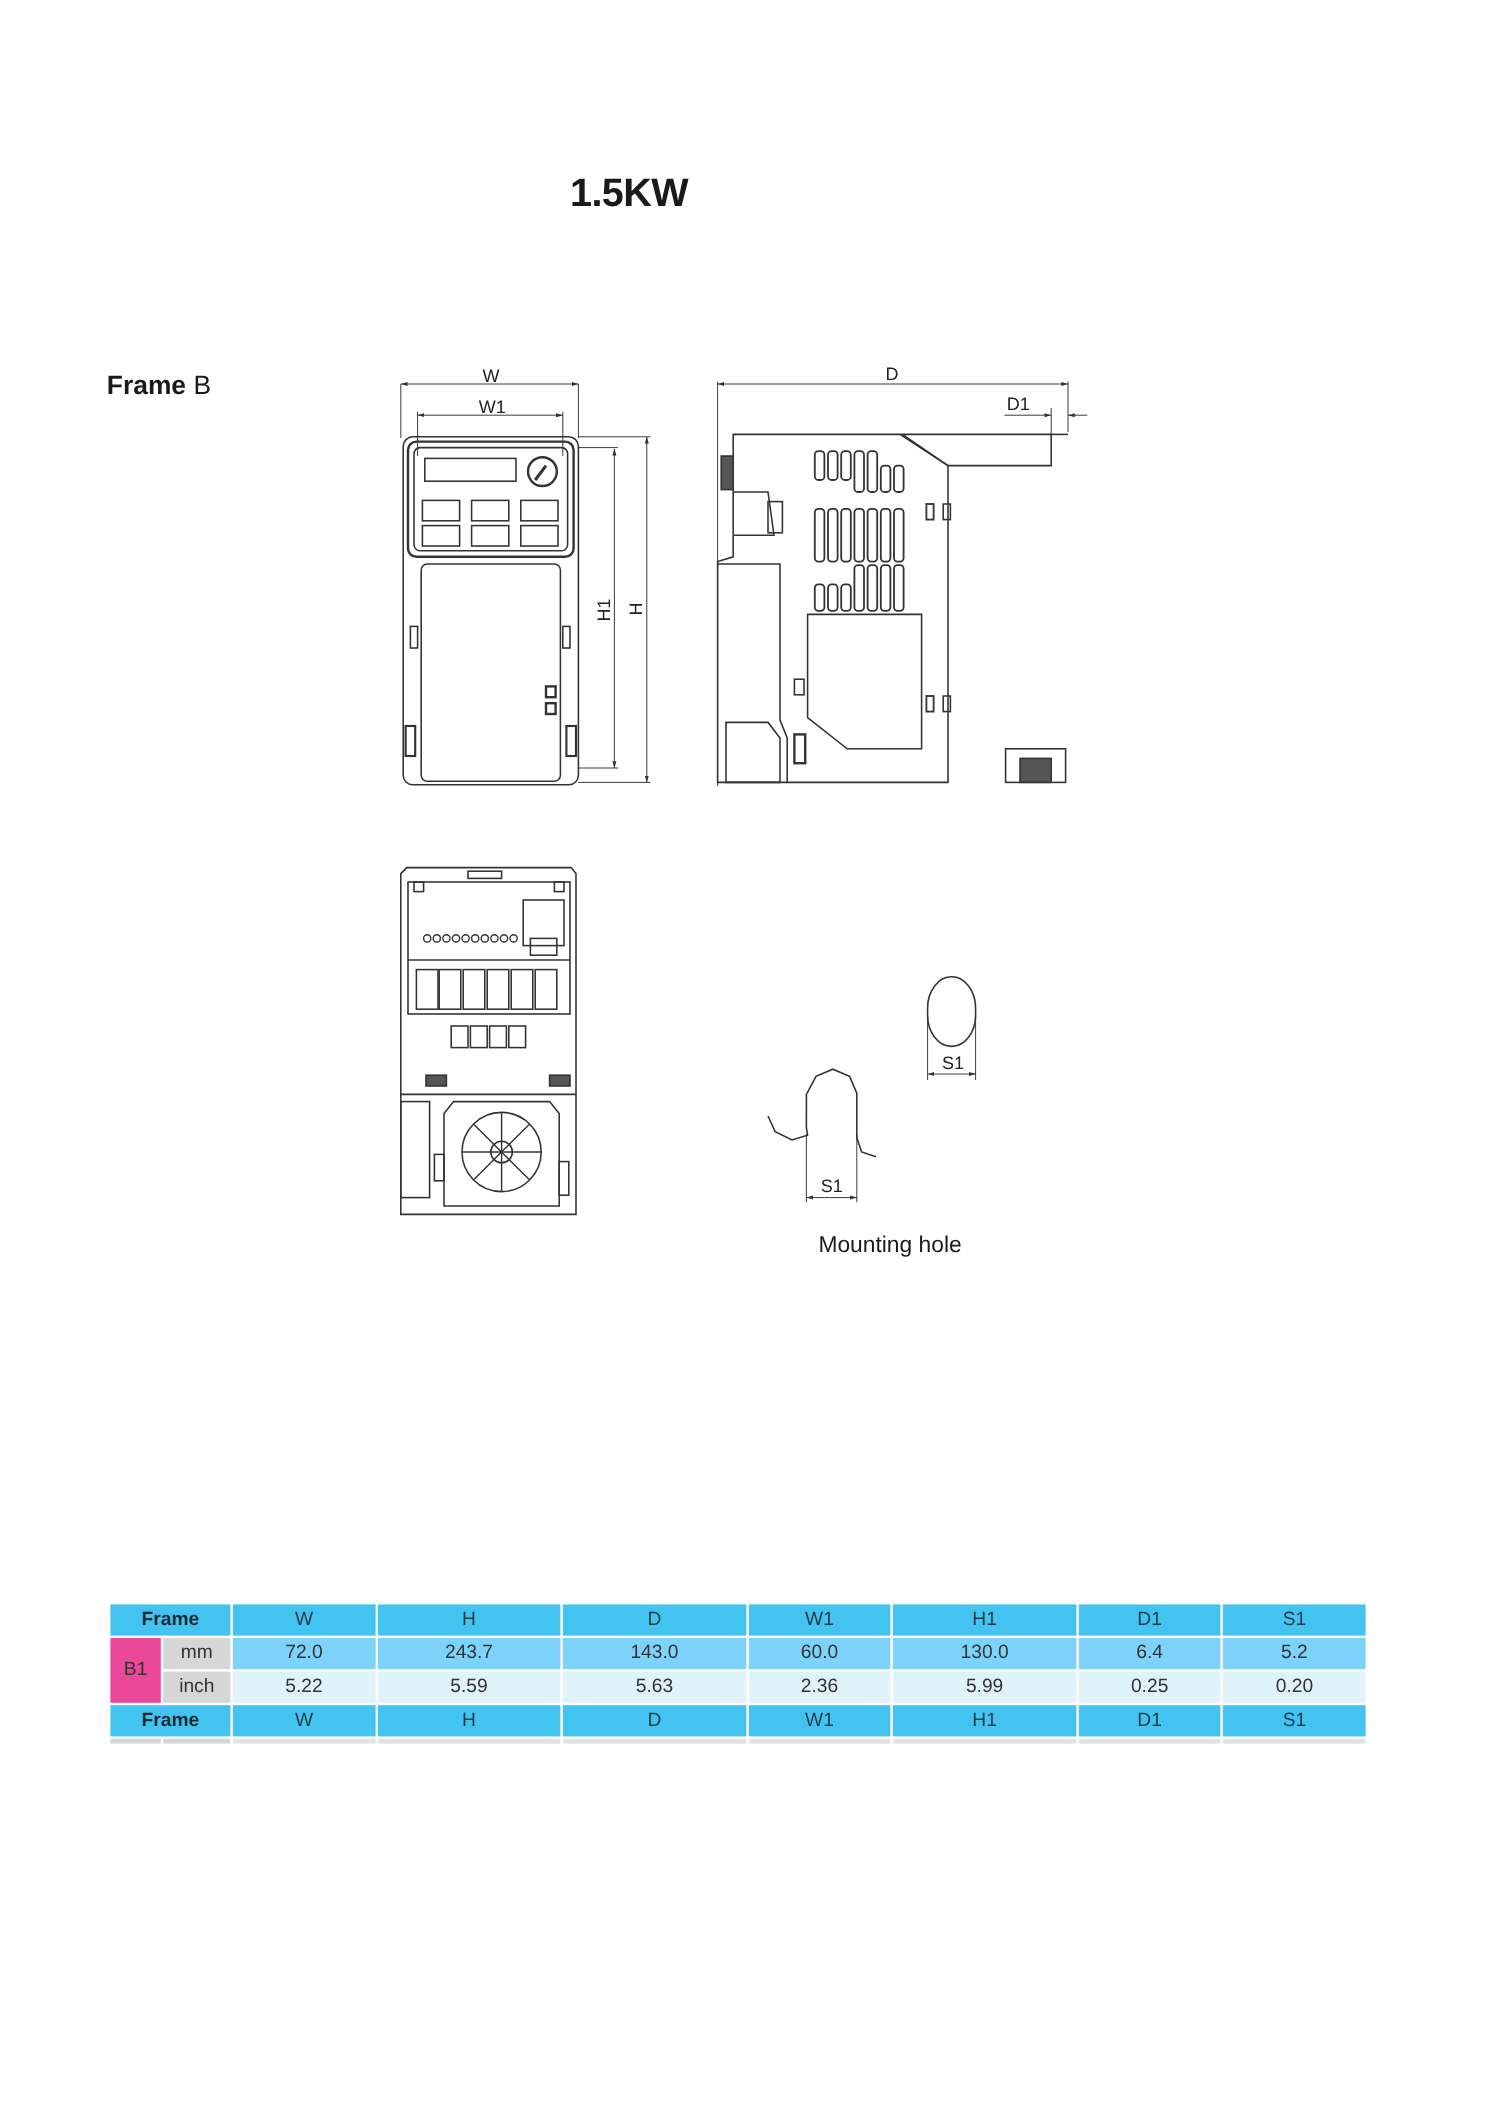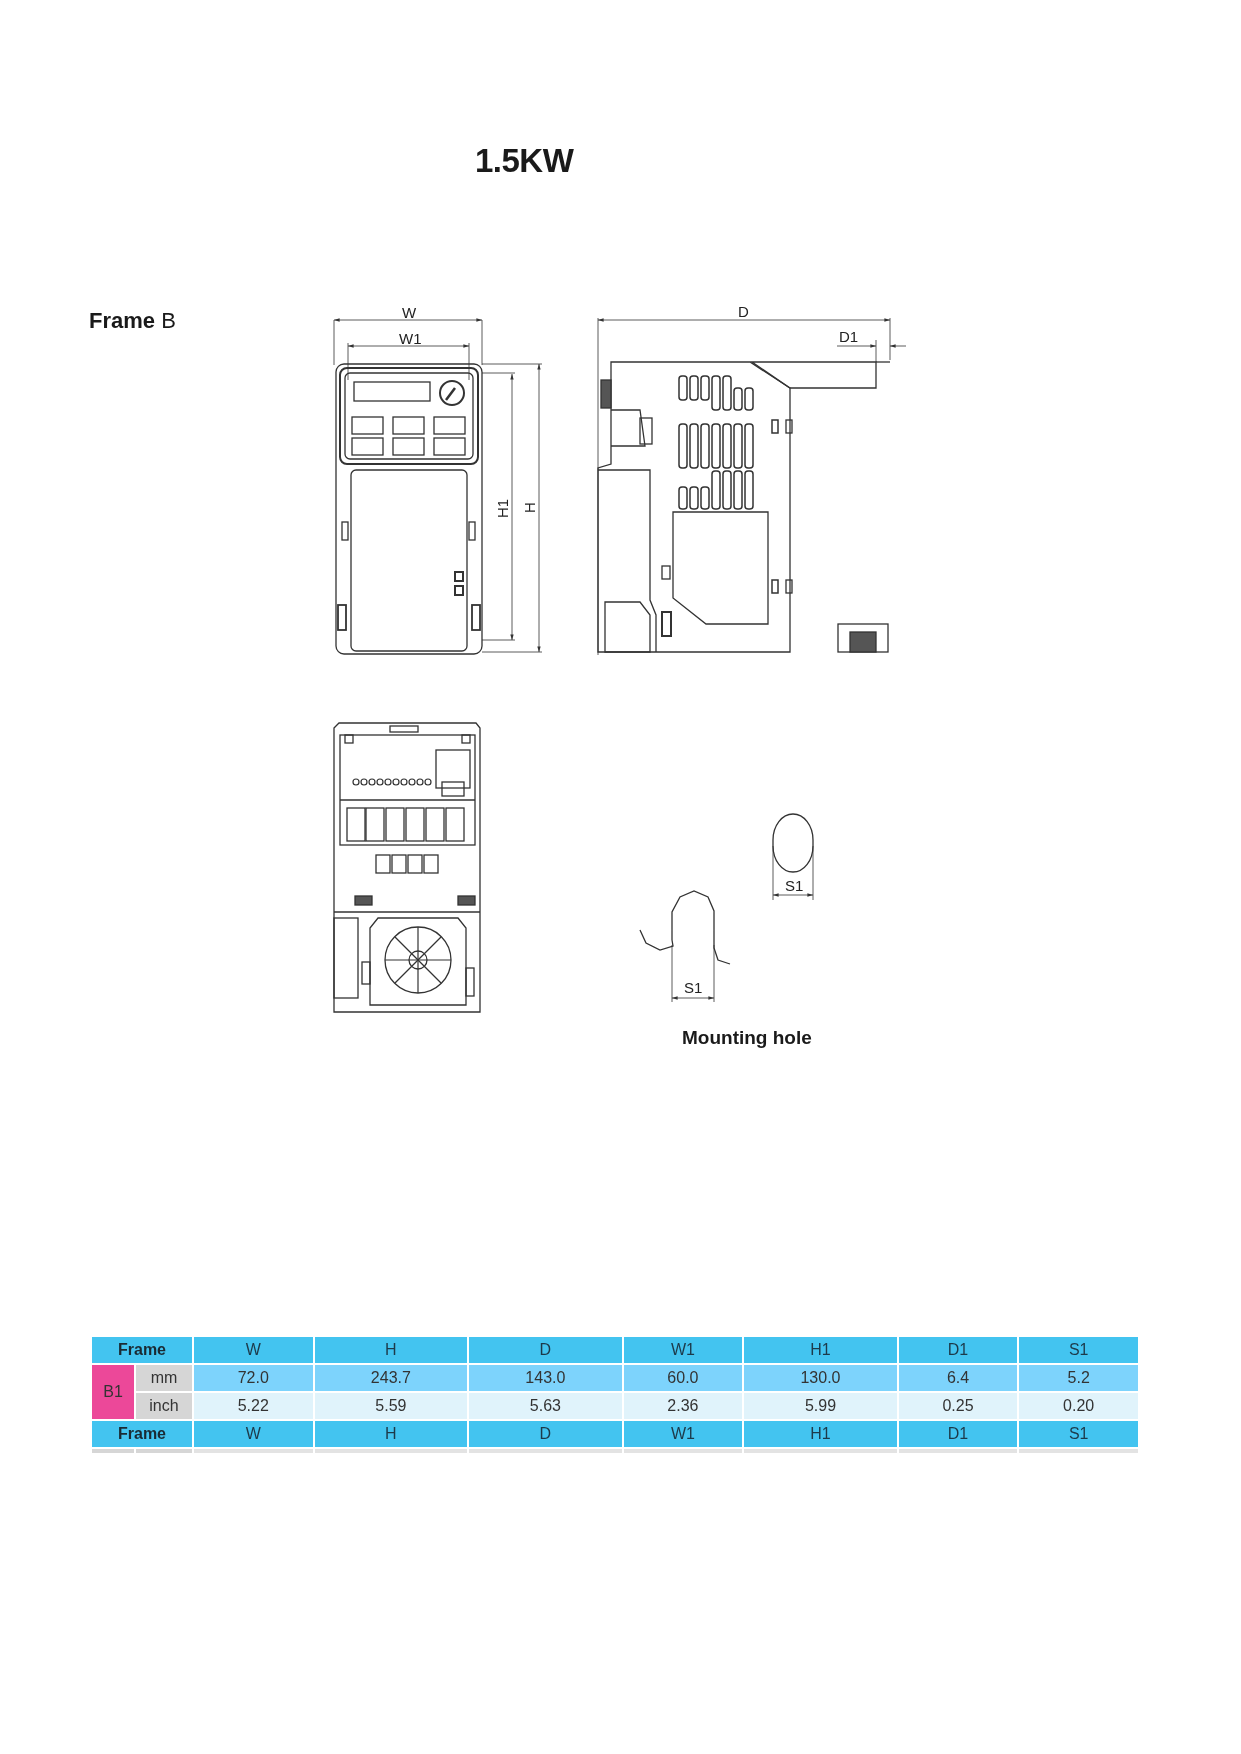--- a/index.html
+++ b/index.html
@@ -10,7 +10,7 @@
   .frame-label span.normal { font-weight:normal; }
   svg.drawing { position:absolute; left:0; top:0; }
   .dimtext { font-family:"Liberation Sans", sans-serif; font-size:15px; fill:#222; }
-  .mount-caption { position:absolute; left:682px; top:1027px; font-size:19px; font-weight:bold; }
+  .mount-caption { position:absolute; left:682px; top:1027px; font-size:19px; font-weight:normal; }
   table.spec { position:absolute; left:90px; top:1335px; border-collapse:separate; border-spacing:2px; width:1050px; font-size:16px; }
   table.spec td { text-align:center; height:26px; padding:0; color:#333; }
   table.spec td.hdr { background:#43c4f0; color:#1d3a4a; }

